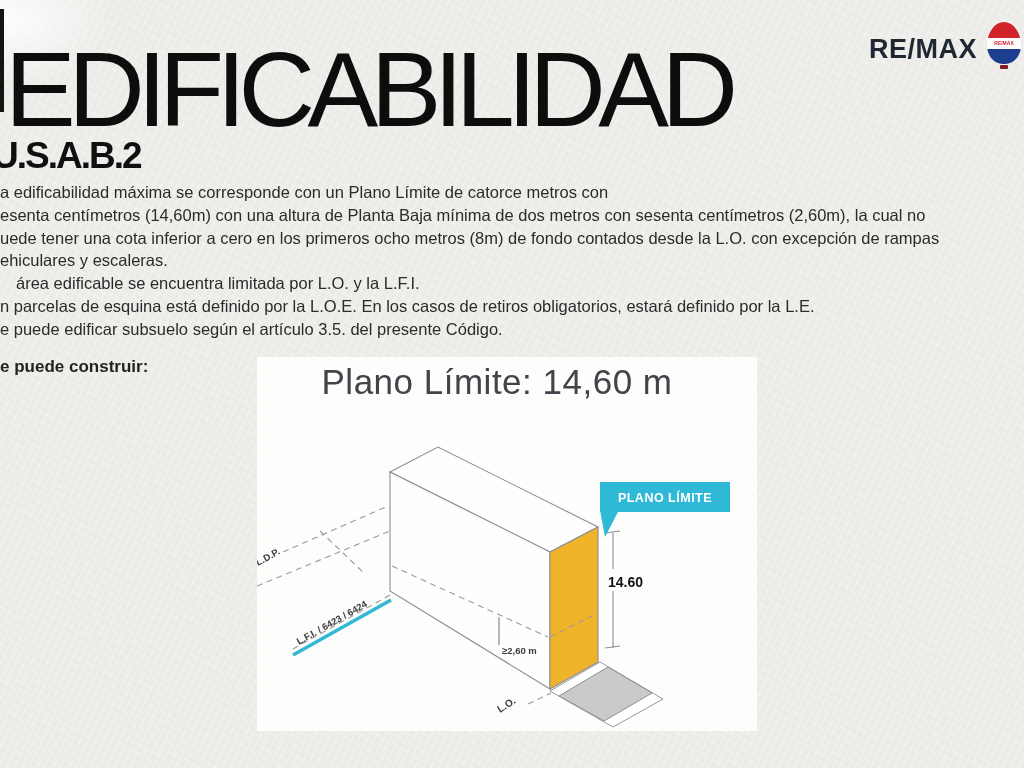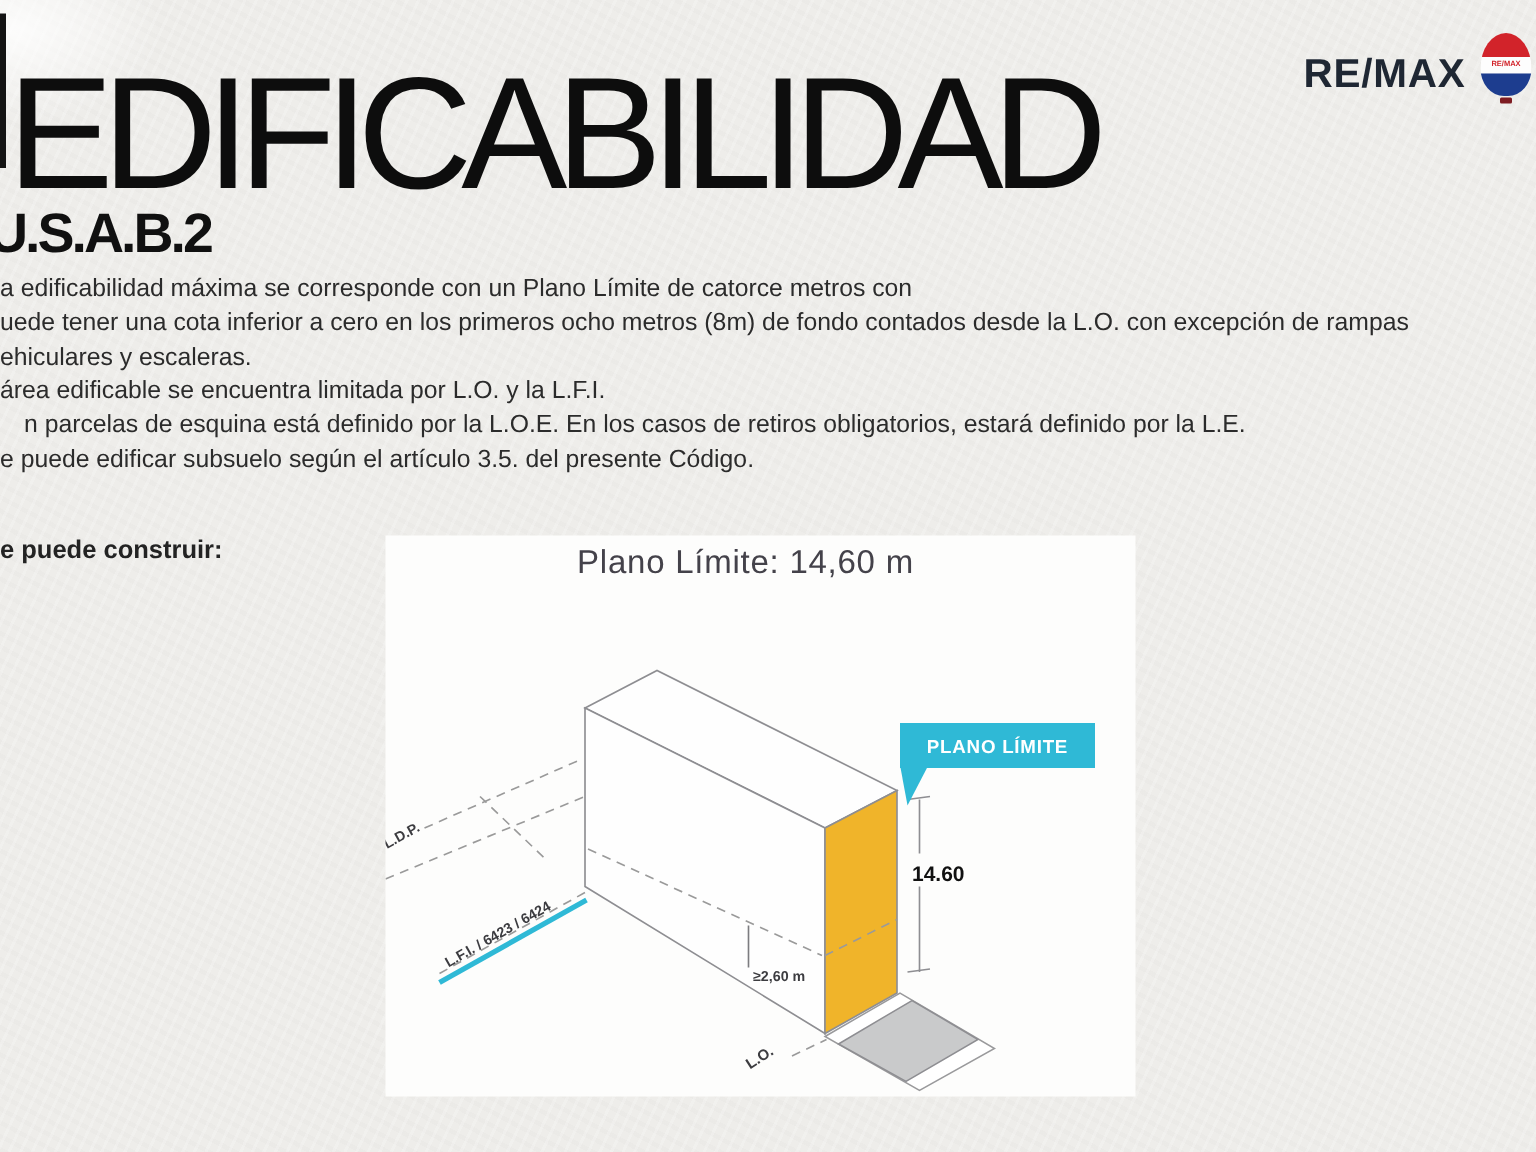--- a/index.html
+++ b/index.html
@@ -69,6 +69,7 @@
 
   <div class="body-lines">
     <div class="line">a edificabilidad máxima se corresponde con un Plano Límite de catorce metros con</div>
+    <div class="line">esenta centímetros (14,60m) con una altura de Planta Baja mínima de dos metros con sesenta centímetros (2,60m), la cual no</div>
     <div class="line">uede tener una cota inferior a cero en los primeros ocho metros (8m) de fondo contados desde la L.O. con excepción de rampas</div>
     <div class="line">ehiculares y escaleras.</div>
     <div class="line">área edificable se encuentra limitada por L.O. y la L.F.I.</div>

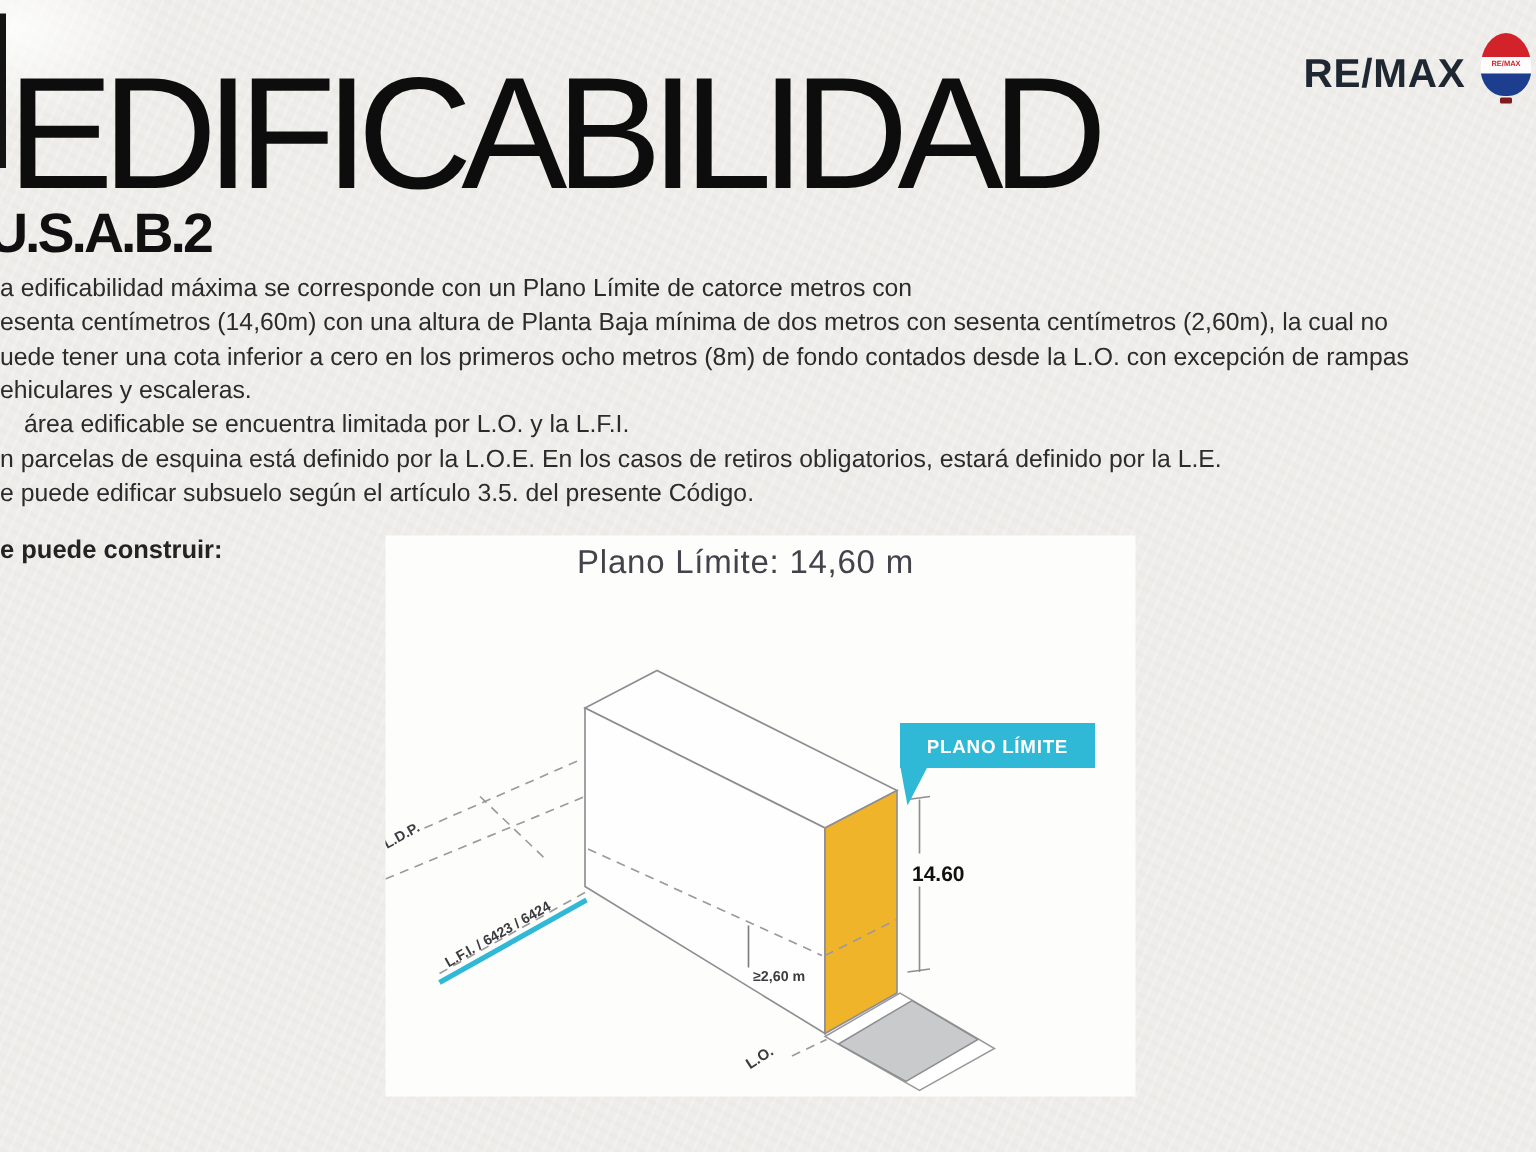--- a/index.html
+++ b/index.html
@@ -41,7 +41,7 @@
   
   .panel{position:absolute; left:257px; top:357px; width:500px; height:374px; background:#fdfdfc;}
   .panel-title{position:absolute; top:5px; left:50%; transform:translateX(-50%); margin-left:-10px;
-    font-size:22px; font-weight:400; letter-spacing:.5px; color:#44424a; white-space:nowrap;}
+    font-size:35px; font-weight:400; letter-spacing:.5px; color:#44424a; white-space:nowrap;}
   .panel svg{position:absolute; left:0; top:0;}
   .svg-label{font-family:"Liberation Sans", sans-serif;}
 </style>

